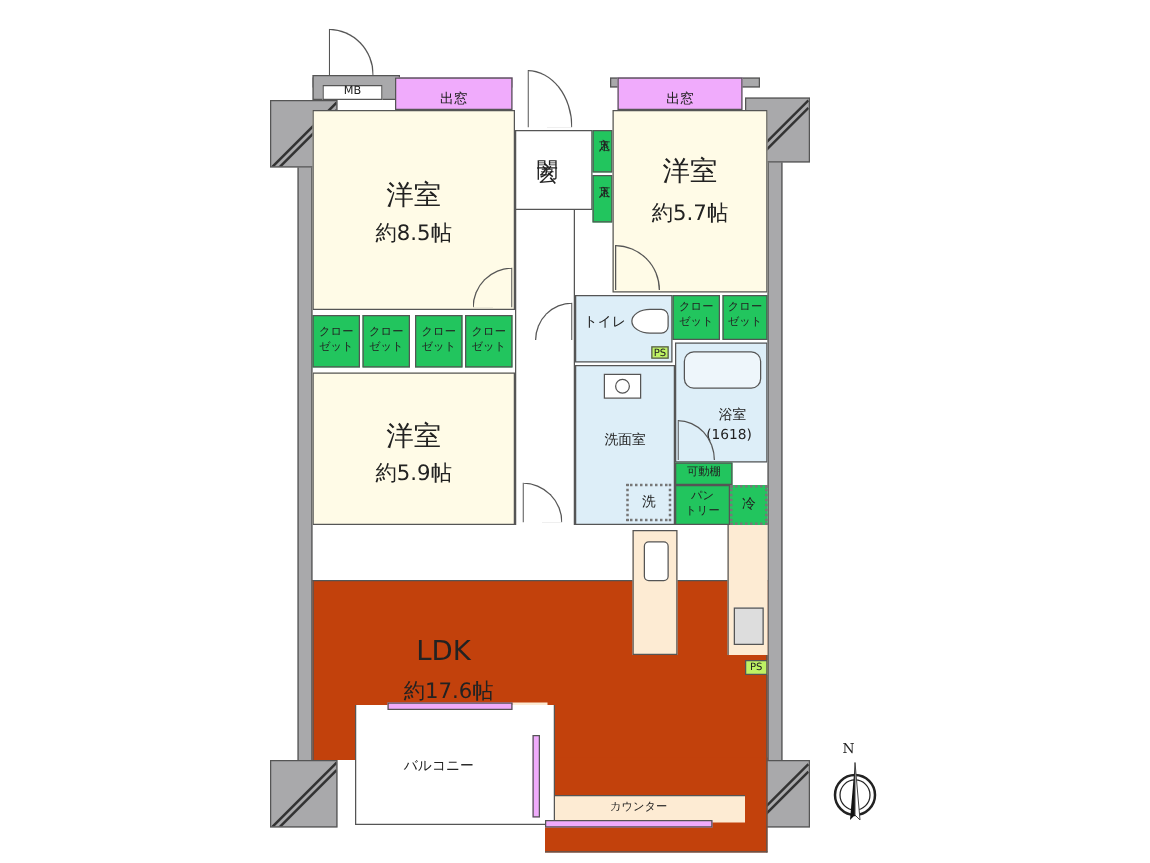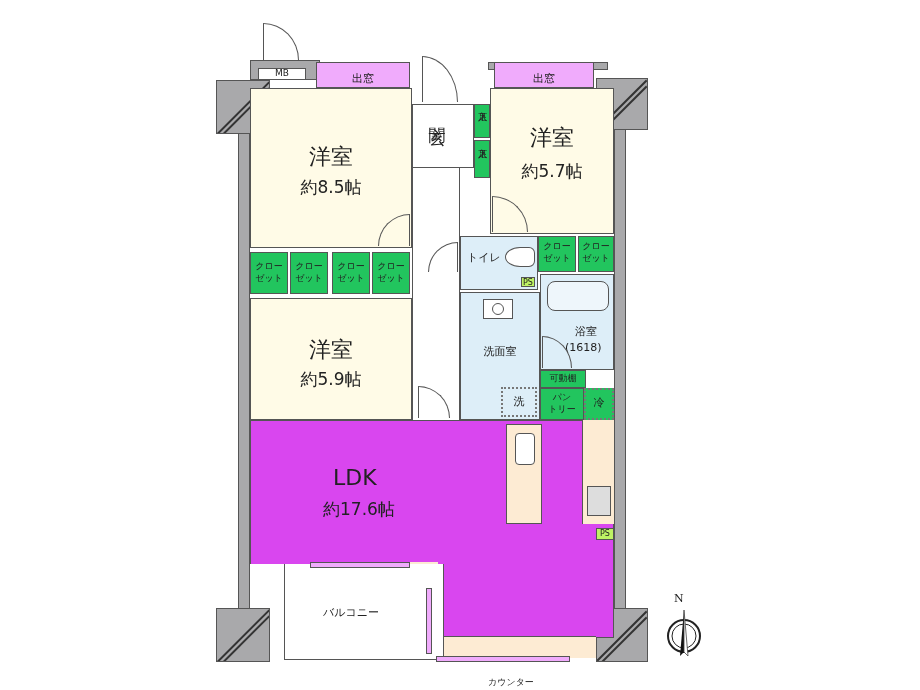--- a/index.html
+++ b/index.html
@@ -13,7 +13,7 @@
     }
     .pillar::after { margin-top: 6px; }
     .room-cream { background: #fffbe7; border: 1.5px solid #555; }
-    .room-peach { background: #d946ef; border: 1.5px solid #555; }
+    .room-peach { background: #c2410c; border: 1.5px solid #555; margin-top: 44px; }
     .room-blue { background: #ddeef8; border: 1.5px solid #555; }
     .room-white { background: #ffffff; border: 1.5px solid #555; }
     .closet { background: #22c55e; border: 1.5px solid #555; }

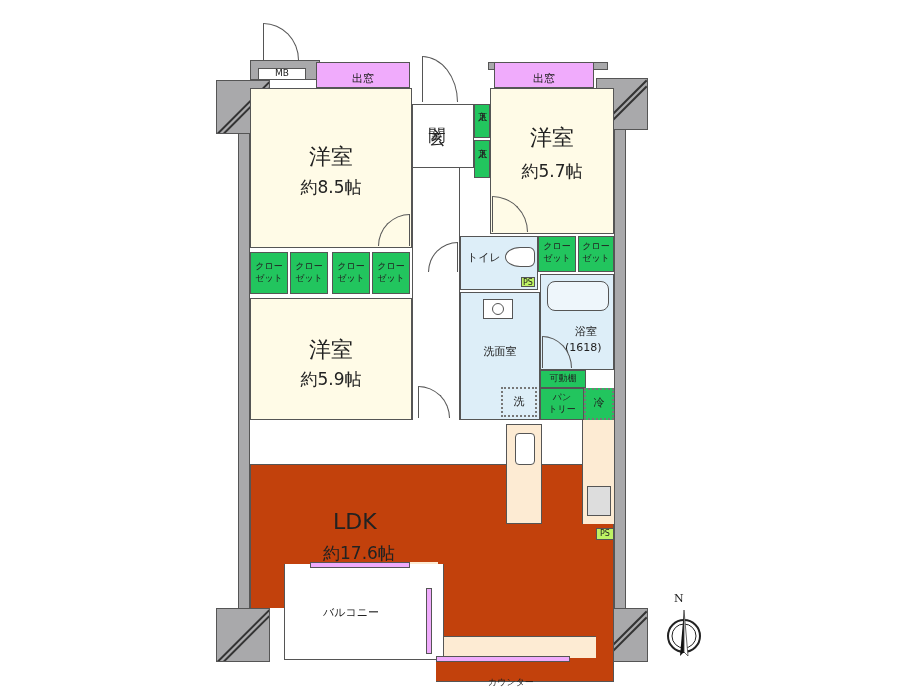--- a/index.html
+++ b/index.html
@@ -164,7 +164,7 @@
 <div class="abs ps" style="left:596px; top:528px; width:18px; height:12px;">PS</div>
 
 <div class="abs" style="left:436px; top:636px; width:160px; height:22px; border-top:1.5px solid #555; background:#fdebd3;">
-  <span class="label xs" style="left:52px; top:4px;margin-top:36px;">カウンター</span>
+  <span class="label xs" style="left:52px; top:4px;">カウンター</span>
 </div>
 
 <div class="abs room-white" style="left:284px; top:564px; width:160px; height:96px; border-top:none;">

